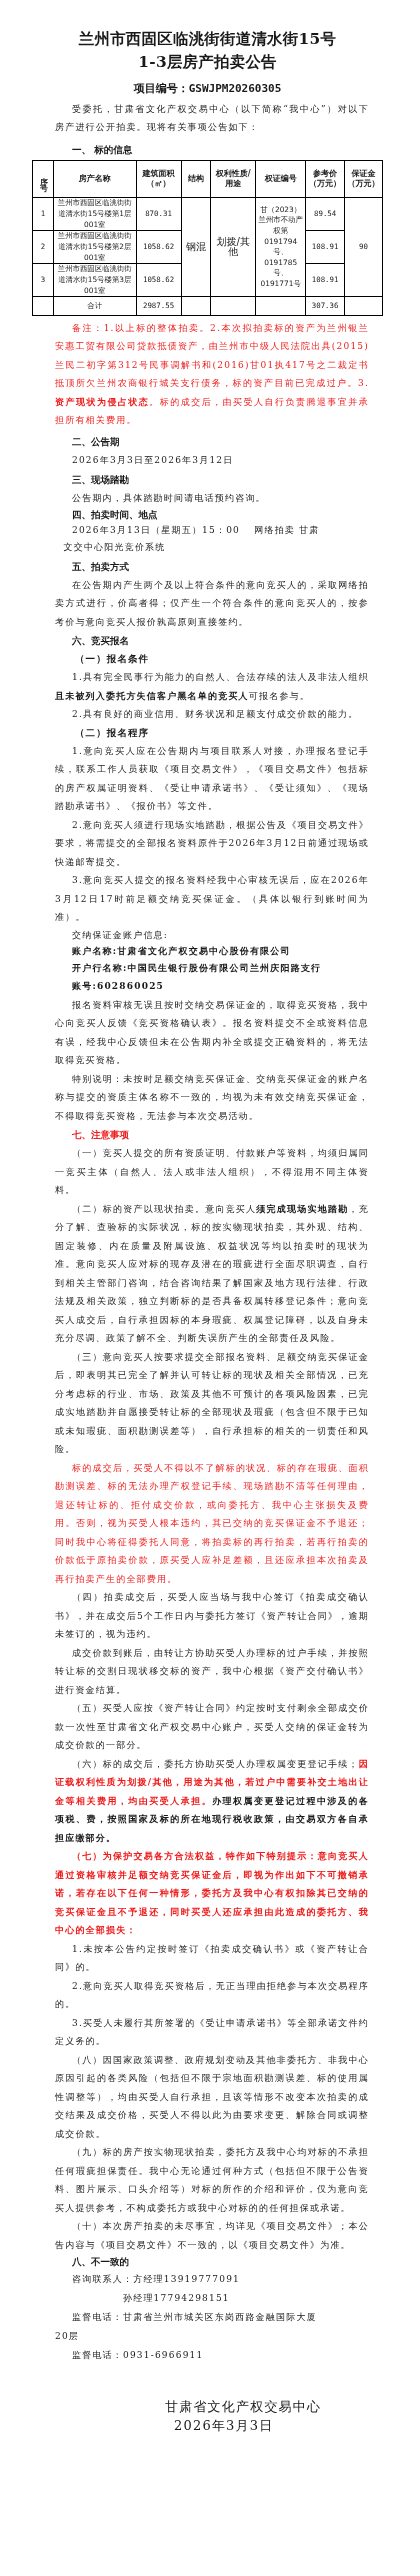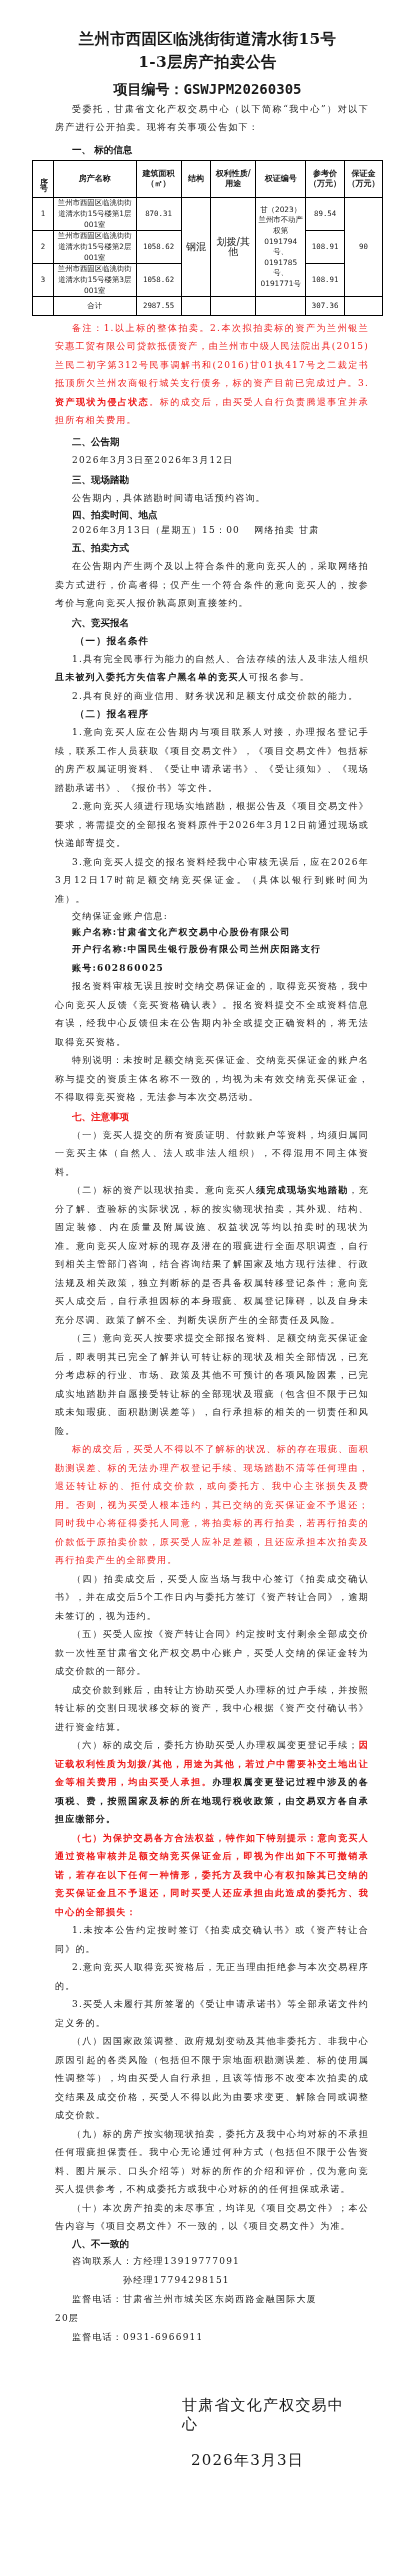--- a/index.html
+++ b/index.html
@@ -23,7 +23,7 @@
   .project-no {
     text-align: center;
     font-weight: bold;
-    font-size: 14px;
+    font-size: 11px;
     margin-top: 9.5px;
     line-height: 12.7px;
     font-family: "DejaVu Sans Mono", "Liberation Mono", monospace;

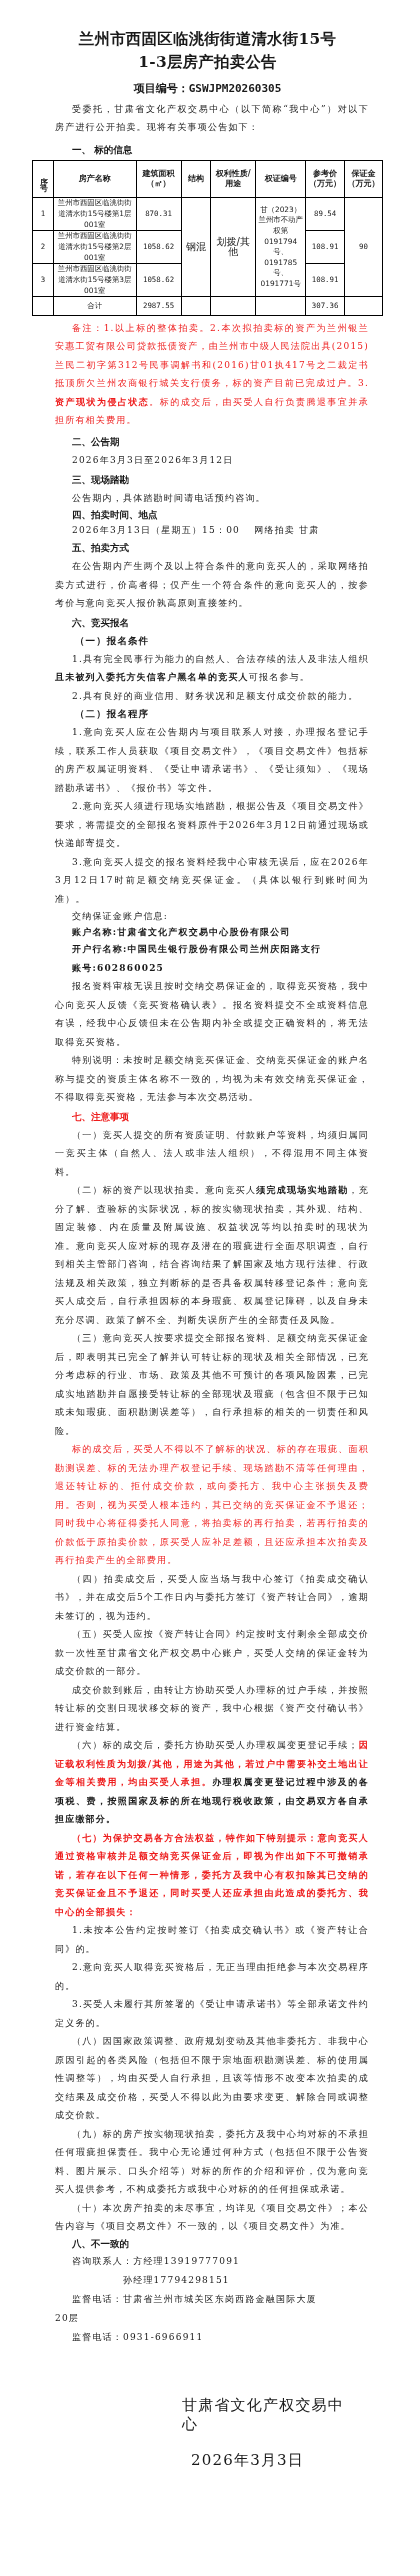--- a/index.html
+++ b/index.html
@@ -178,6 +178,7 @@
 
     <h2 class="h" style="line-height:15px;">四、拍卖时间、地点</h2>
     <p class="p tight">2026年3月13日（星期五）15：00　 网络拍卖 甘肃</p>
+    <p class="p noindent" style="padding-left:8.5px;">文交中心阳光竞价系统</p>
 
     <h2 class="h">五、拍卖方式</h2>
     <p class="p">在公告期内产生两个及以上符合条件的意向竞买人的，采取网络拍卖方式进行，价高者得；仅产生一个符合条件的意向竞买人的，按参考价与意向竞买人报价孰高原则直接签约。</p>

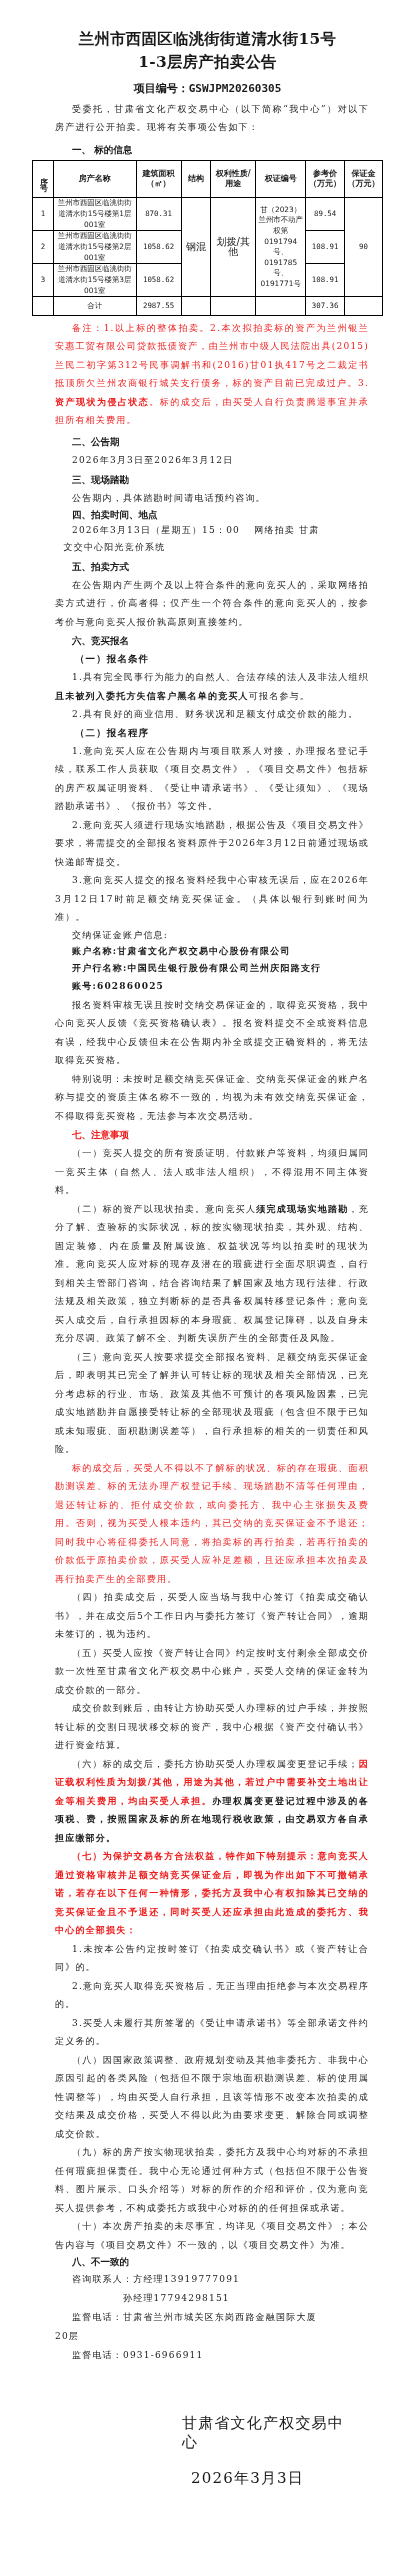--- a/index.html
+++ b/index.html
@@ -205,8 +205,8 @@
     <p class="p">（三）意向竞买人按要求提交全部报名资料、足额交纳竞买保证金后，即表明其已完全了解并认可转让标的现状及相关全部情况，已充分考虑标的行业、市场、政策及其他不可预计的各项风险因素，已完成实地踏勘并自愿接受转让标的全部现状及瑕疵（包含但不限于已知或未知瑕疵、面积勘测误差等），自行承担标的相关的一切责任和风险。</p>
     <p class="p red">标的成交后，买受人不得以不了解标的状况、标的存在瑕疵、面积勘测误差、标的无法办理产权登记手续、现场踏勘不清等任何理由，退还转让标的、拒付成交价款，或向委托方、我中心主张损失及费用。否则，视为买受人根本违约，其已交纳的竞买保证金不予退还；同时我中心将征得委托人同意，将拍卖标的再行拍卖，若再行拍卖的价款低于原拍卖价款，原买受人应补足差额，且还应承担本次拍卖及再行拍卖产生的全部费用。</p>
     <p class="p">（四）拍卖成交后，买受人应当场与我中心签订《拍卖成交确认书》，并在成交后5个工作日内与委托方签订《资产转让合同》，逾期未签订的，视为违约。</p>
+    <p class="p">成交价款到账后，由转让方协助买受人办理标的过户手续，并按照转让标的交割日现状移交标的资产，我中心根据《资产交付确认书》进行资金结算。</p>
     <p class="p">（五）买受人应按《资产转让合同》约定按时支付剩余全部成交价款一次性至甘肃省文化产权交易中心账户，买受人交纳的保证金转为成交价款的一部分。</p>
-    <p class="p">成交价款到账后，由转让方协助买受人办理标的过户手续，并按照转让标的交割日现状移交标的资产，我中心根据《资产交付确认书》进行资金结算。</p>
     <p class="p"><span>（六）标的成交后，委托方协助买受人办理权属变更登记手续；</span><span class="red b">因证载权利性质为划拨/其他，用途为其他，若过户中需要补交土地出让金等相关费用，均由买受人承担。</span><span class="b">办理权属变更登记过程中涉及的各项税、费，按照国家及标的所在地现行税收政策，由交易双方各自承担应缴部分。</span></p>
     <p class="p red b">（七）为保护交易各方合法权益，特作如下特别提示：意向竞买人通过资格审核并足额交纳竞买保证金后，即视为作出如下不可撤销承诺，若存在以下任何一种情形，委托方及我中心有权扣除其已交纳的竞买保证金且不予退还，同时买受人还应承担由此造成的委托方、我中心的全部损失：</p>
     <p class="p">1.未按本公告约定按时签订《拍卖成交确认书》或《资产转让合同》的。</p>

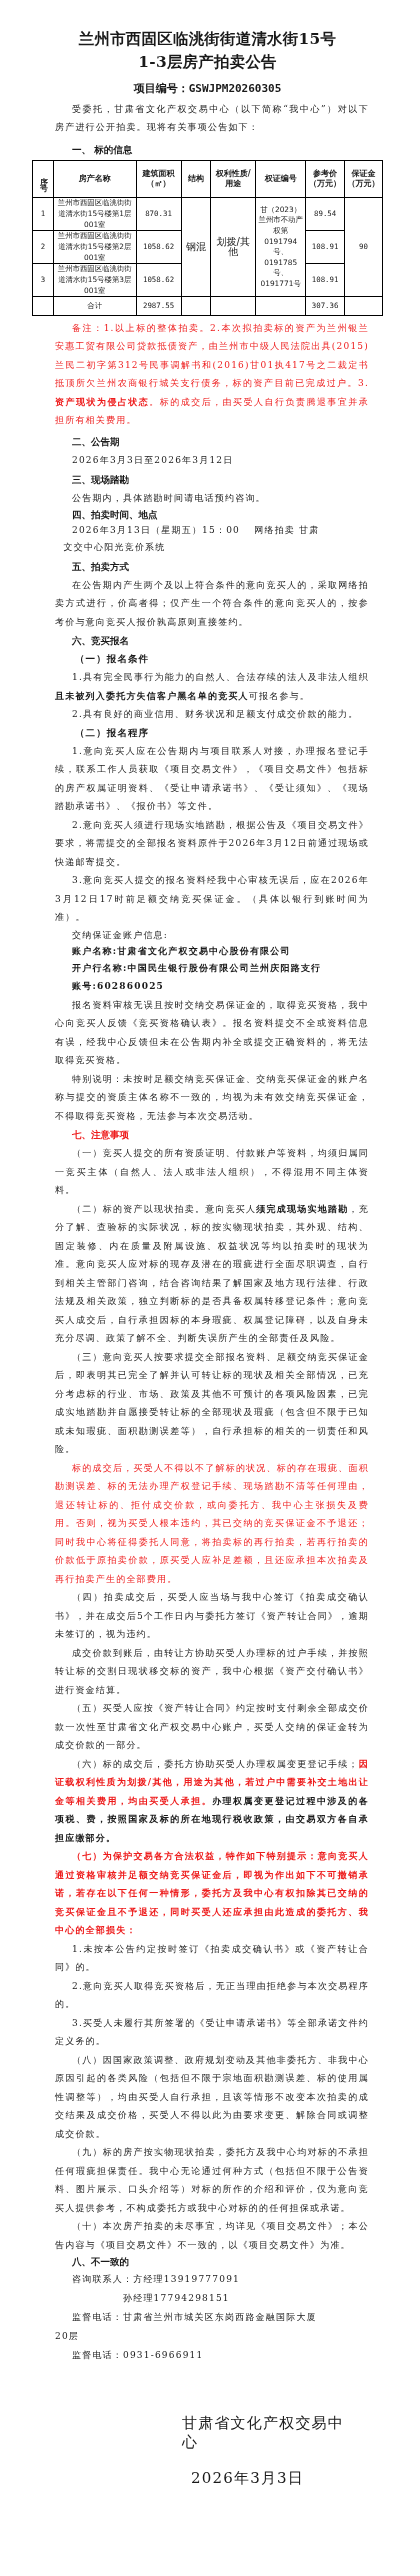--- a/index.html
+++ b/index.html
@@ -88,7 +88,7 @@
   .seq-head { writing-mode: vertical-rl; text-orientation: upright; letter-spacing: 7.4px; }
 
   .contact-line { font-size: 9px; line-height: 19px; margin: 0; letter-spacing: 1.2px; }
-  .signoff { text-align: left; font-size: 15px; line-height: 19px; letter-spacing: 1.2px; margin: 17px; }
+  .signoff { text-align: left; font-size: 13px; line-height: 19px; letter-spacing: 1.2px; margin: 0; }
 </style>
 </head>
 <body>

